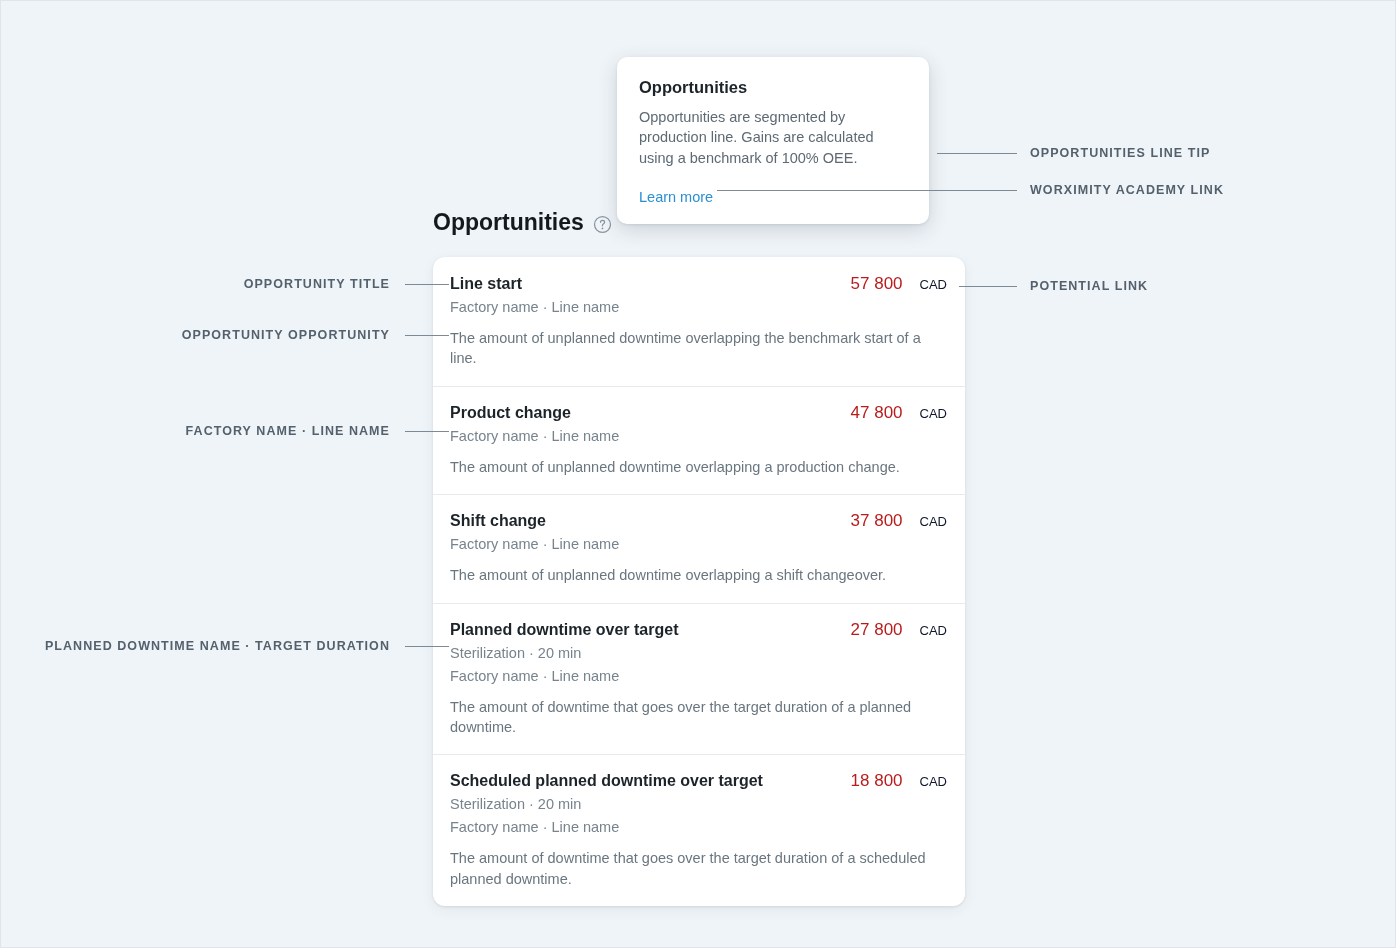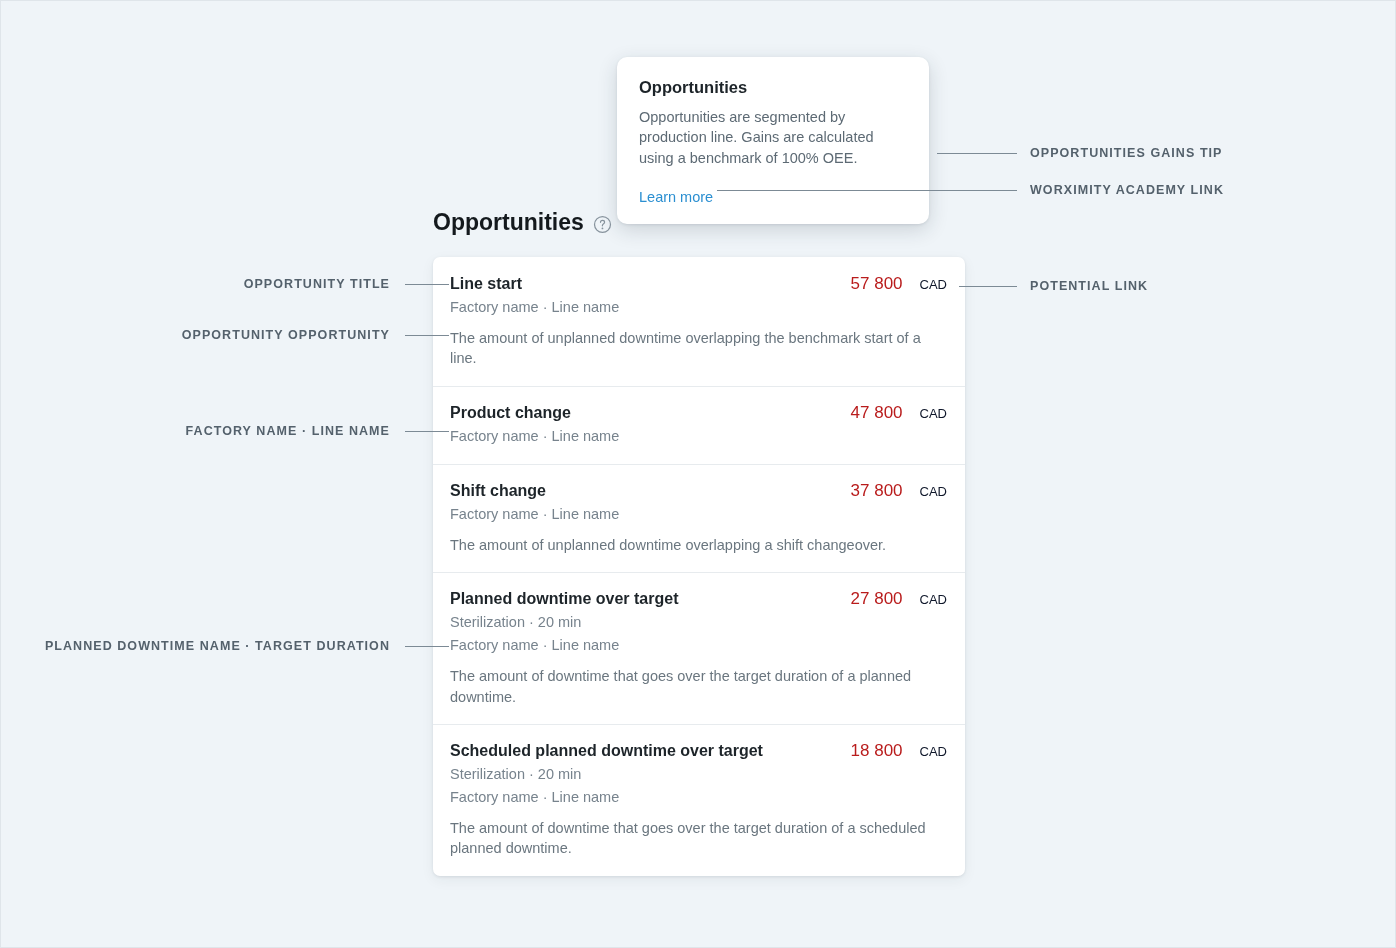--- a/index.html
+++ b/index.html
@@ -180,7 +180,7 @@
   </div>
 
   <div class="leader" style="left:936px; top:152px; width:80px;"></div>
-  <div class="anno anno-right" style="left:1029px; top:146px;">OPPORTUNITIES GAINS TIP</div>
+  <div class="anno anno-right" style="left:1029px; top:146px;">OPPORTUNITIES LINE TIP</div>
 
   <div class="leader" style="left:716px; top:189px; width:300px;"></div>
   <div class="anno anno-right" style="left:1029px; top:183px;">WORXIMITY ACADEMY LINK</div>

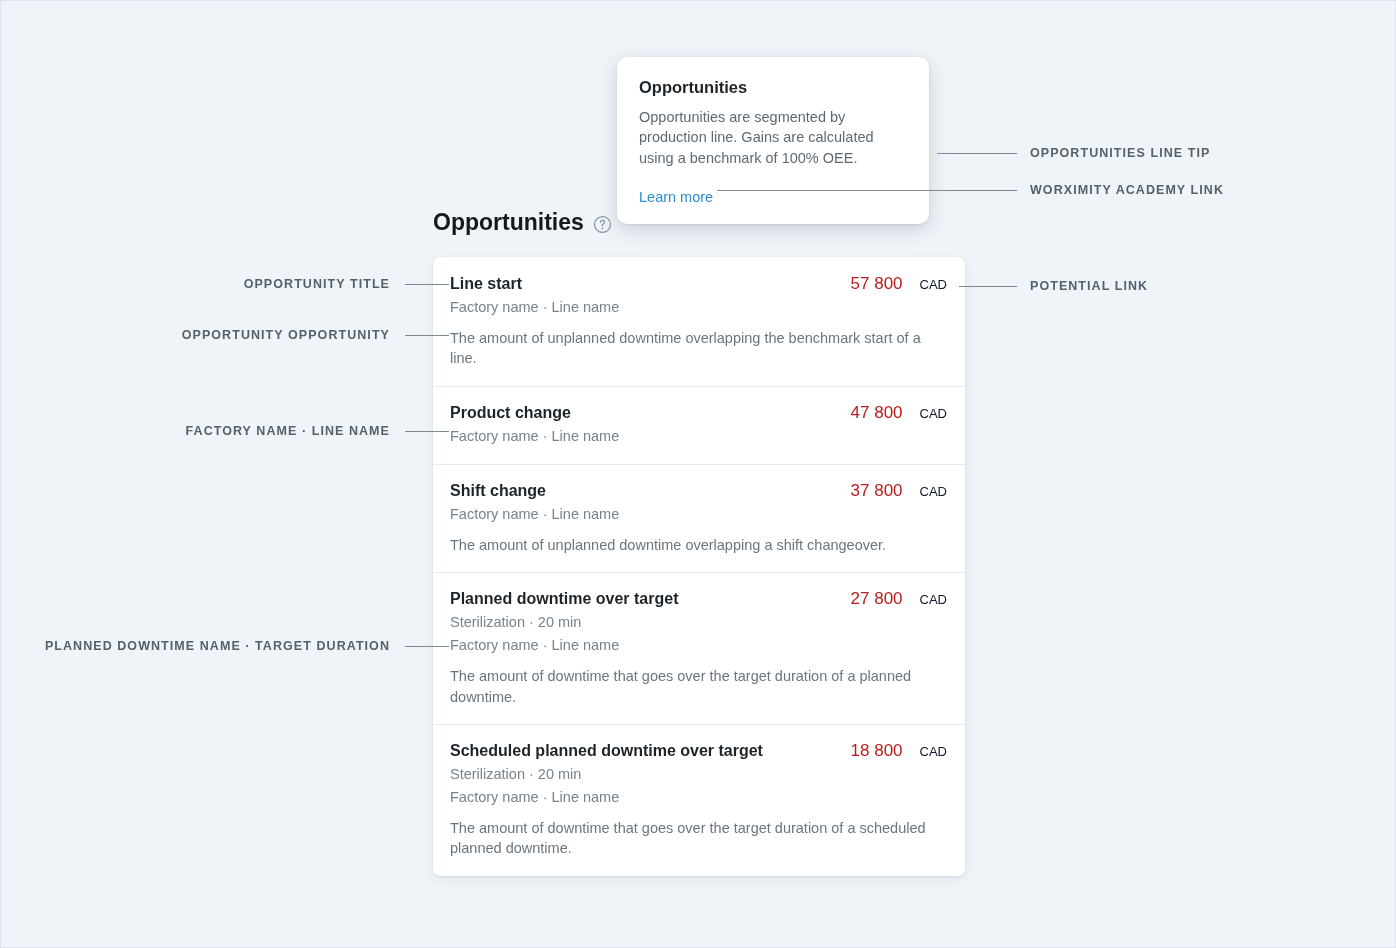--- a/index.html
+++ b/index.html
@@ -109,7 +109,7 @@
     top: 256px;
     width: 532px;
     background: #ffffff;
-    border-radius: 7px;
+    border-radius: 12px;
     box-shadow: 0 1px 3px rgba(27, 43, 58, 0.10),
                 0 4px 14px rgba(27, 43, 58, 0.06);
     overflow: hidden;

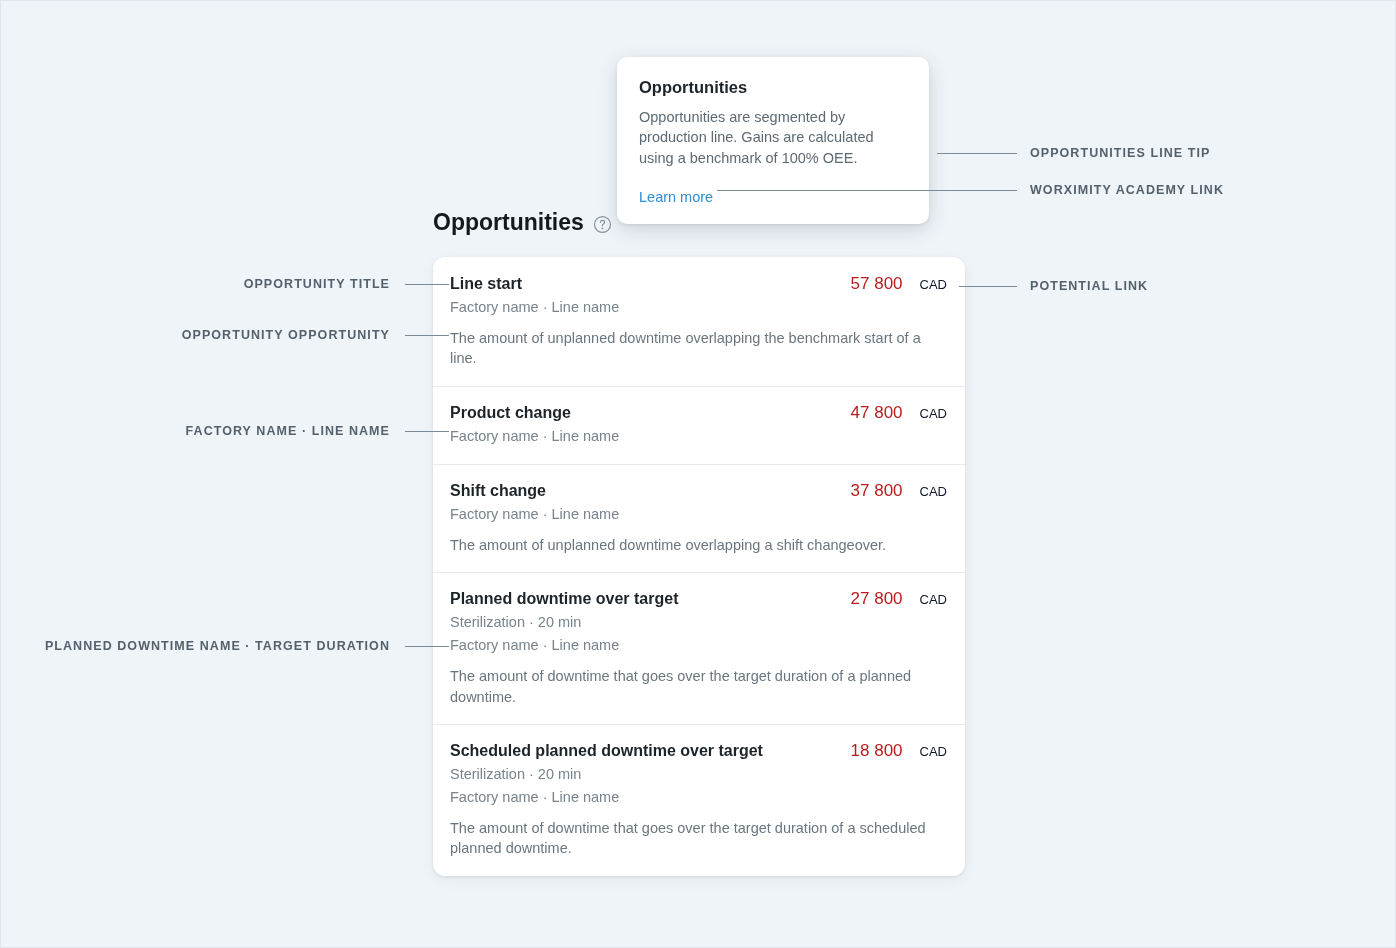--- a/index.html
+++ b/index.html
@@ -217,6 +217,7 @@
         </span>
       </div>
       <div class="opp-meta">Factory name · Line name</div>
+      <div class="opp-desc">The amount of unplanned downtime overlapping a production change.</div>
     </div>
 
     <div class="opp-row">

